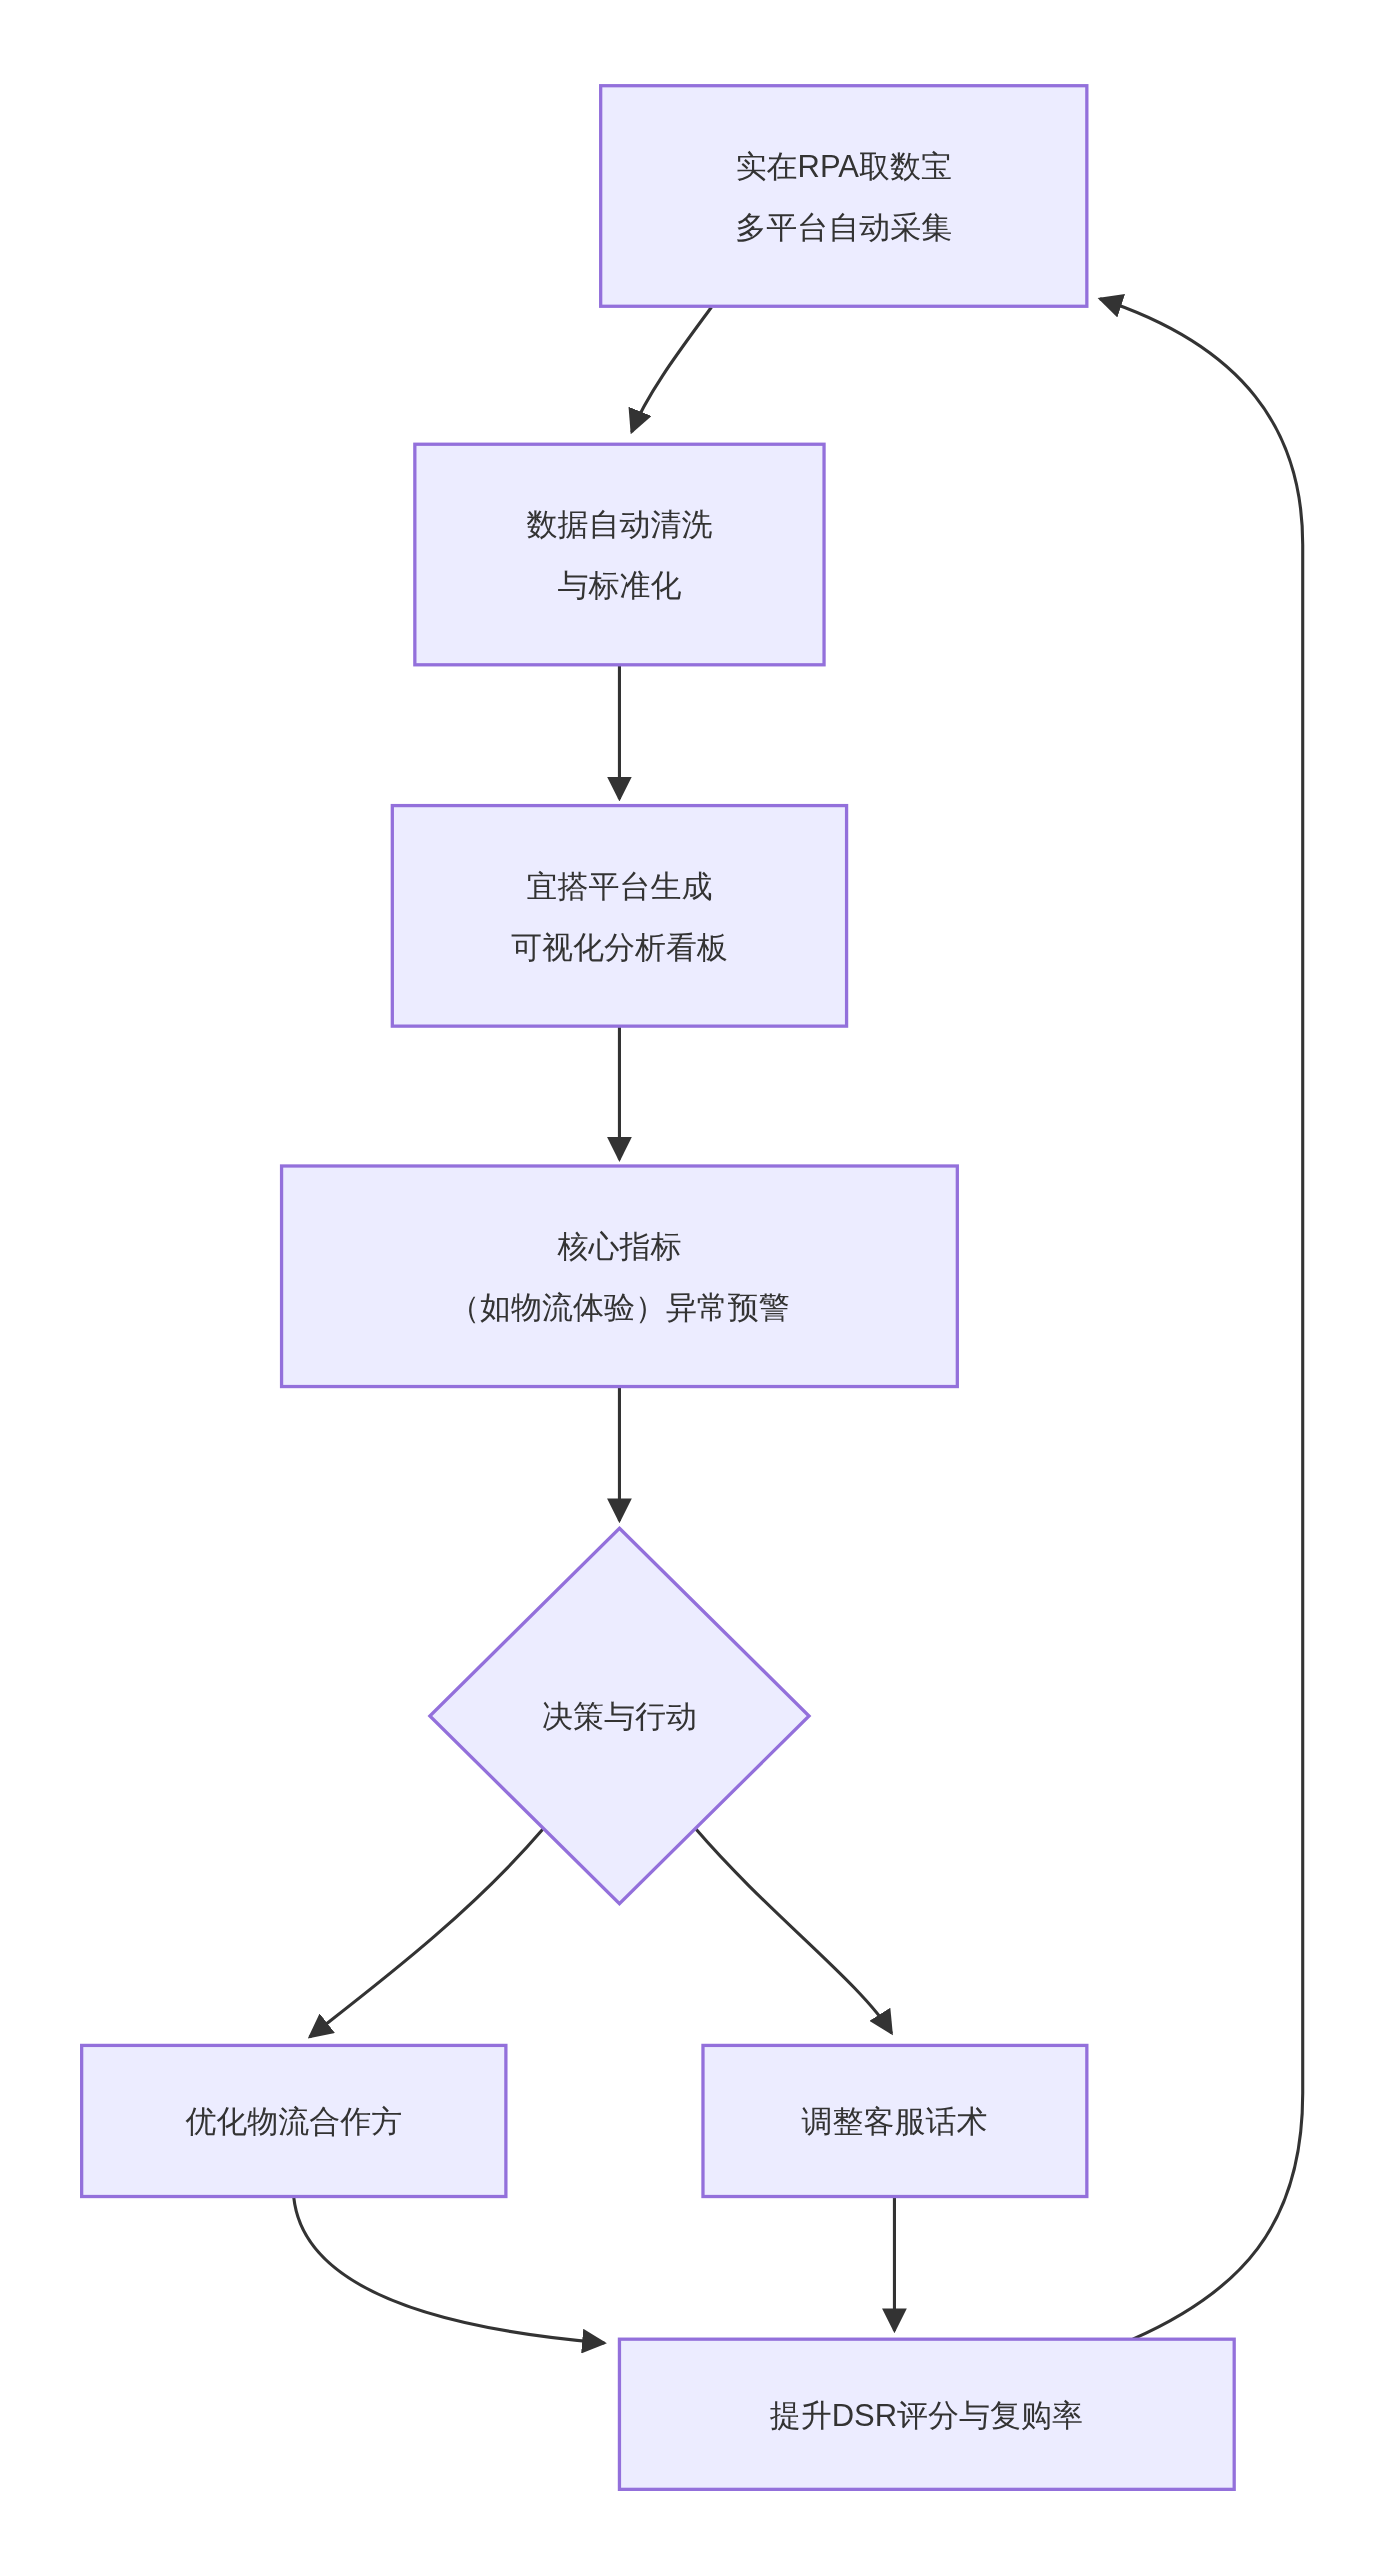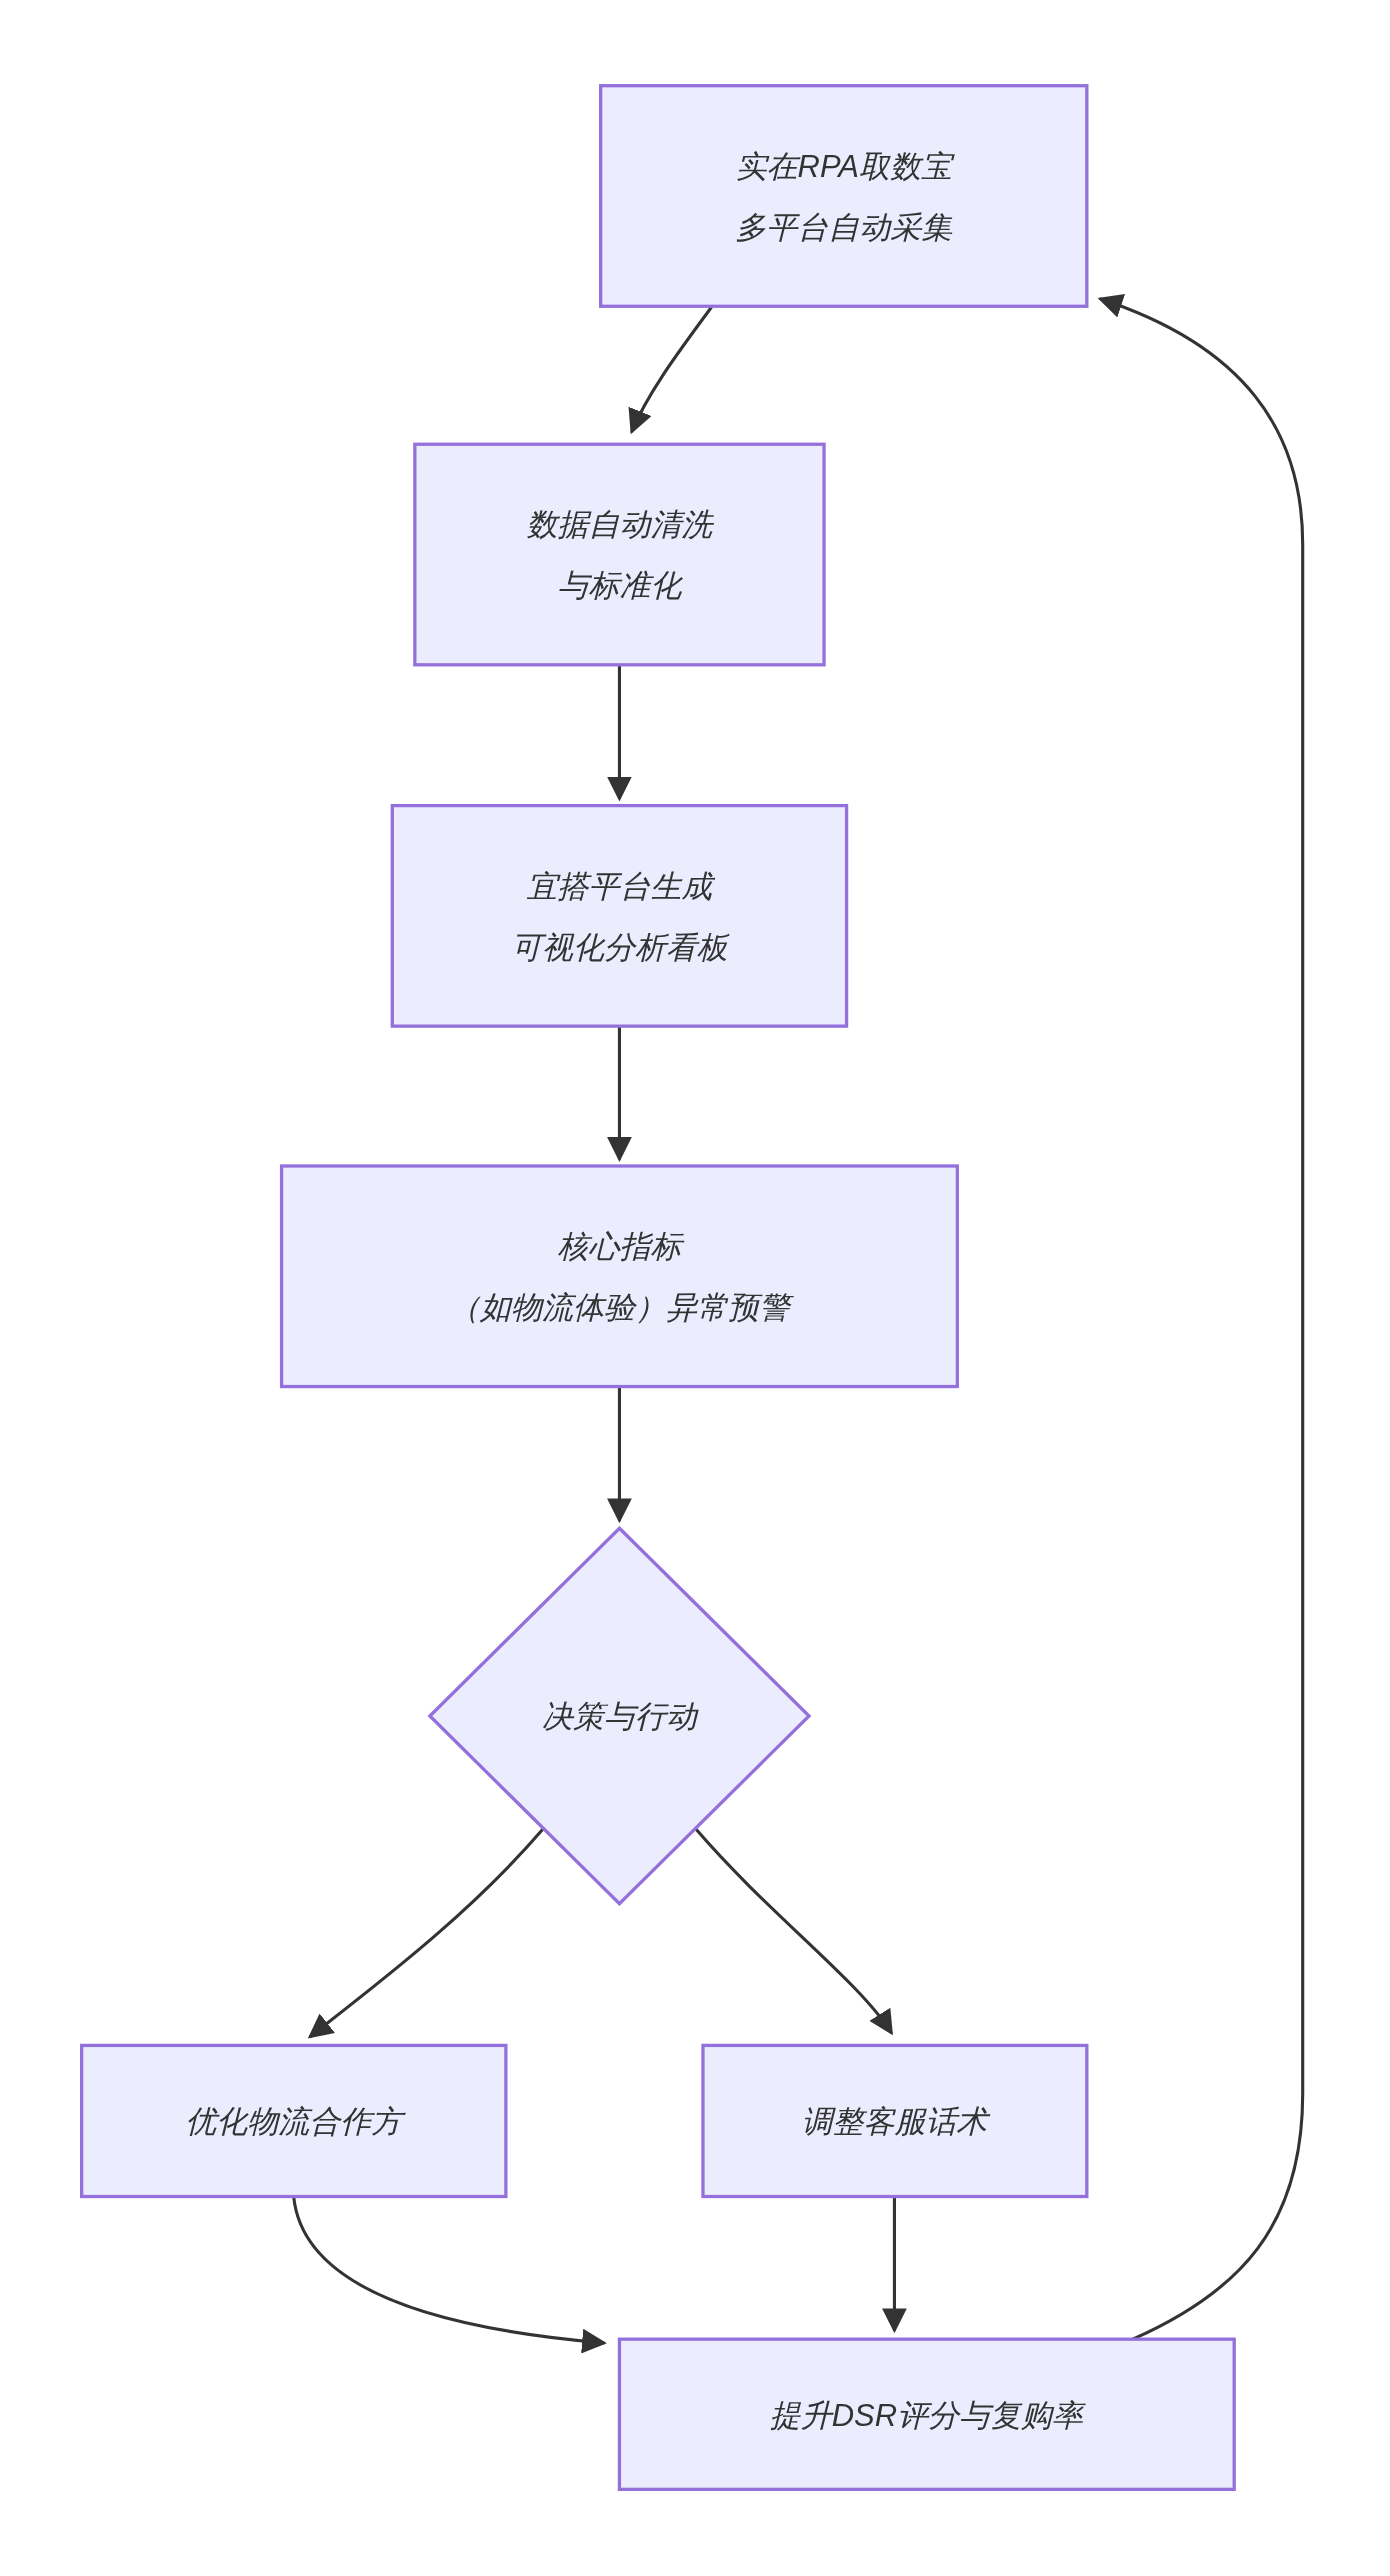--- a/index.html
+++ b/index.html
@@ -13,7 +13,6 @@
     height: 2576px;
     background: #ffffff;
     overflow: hidden;
-    font-style: italic;
   }
   svg { display: block; }
   .node-shape {

